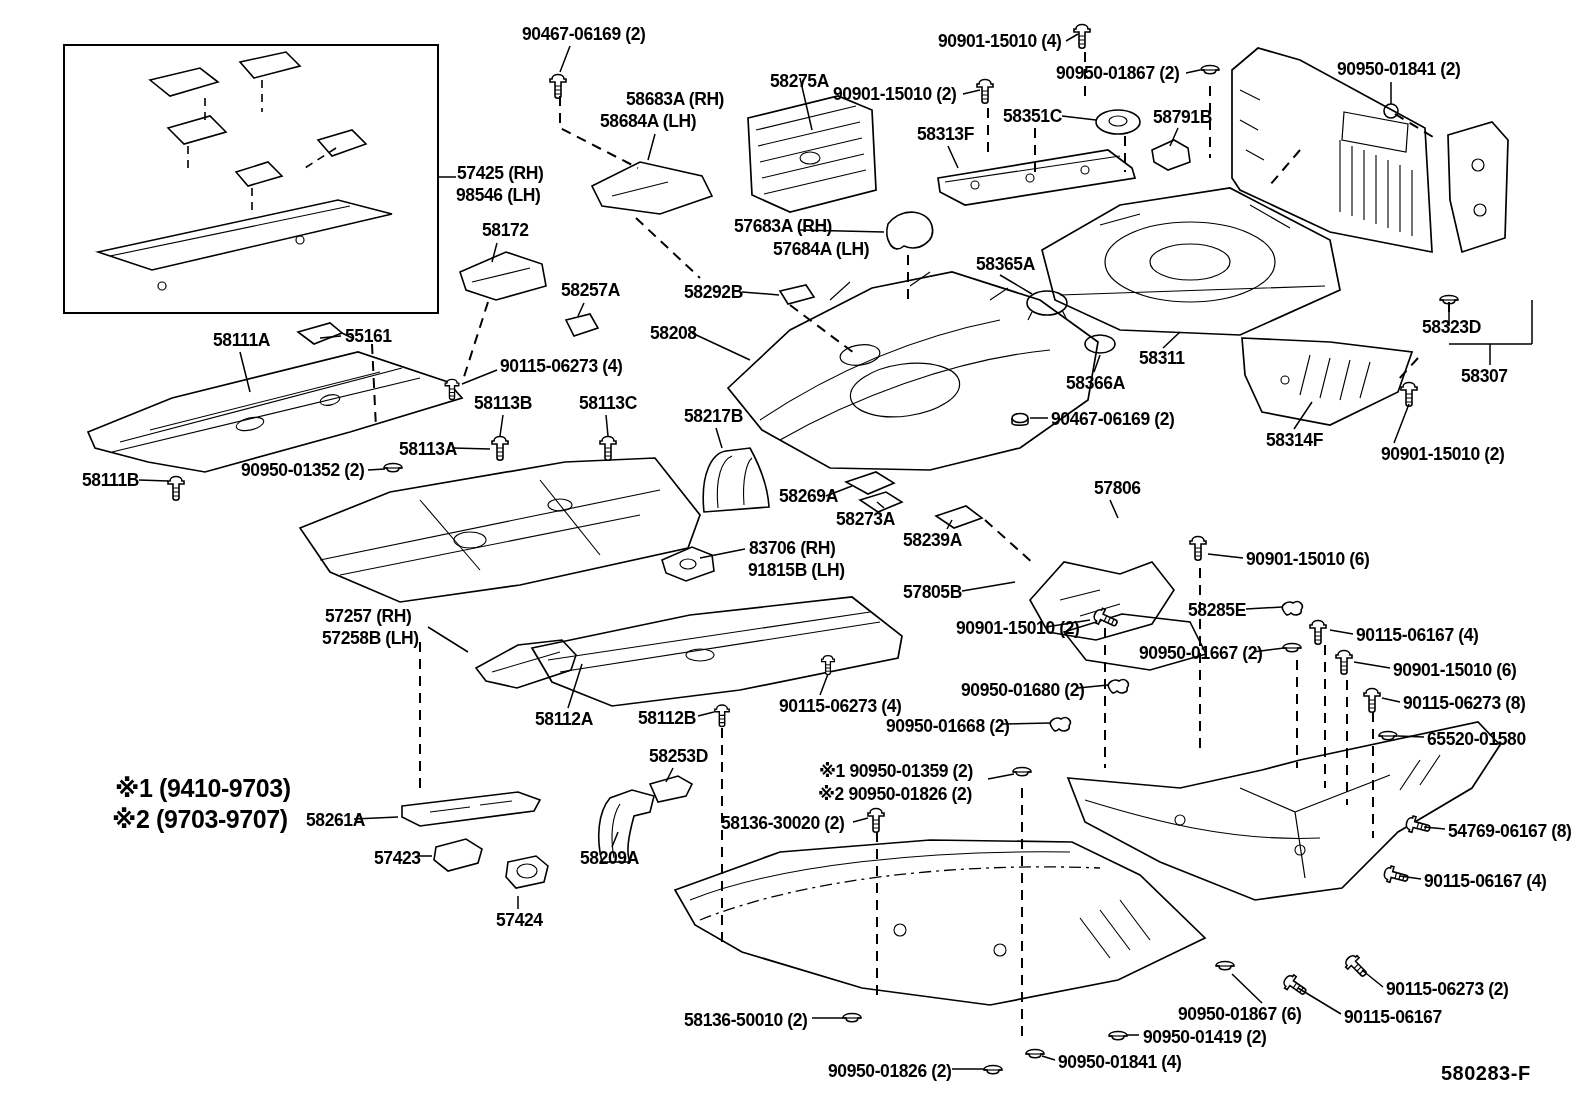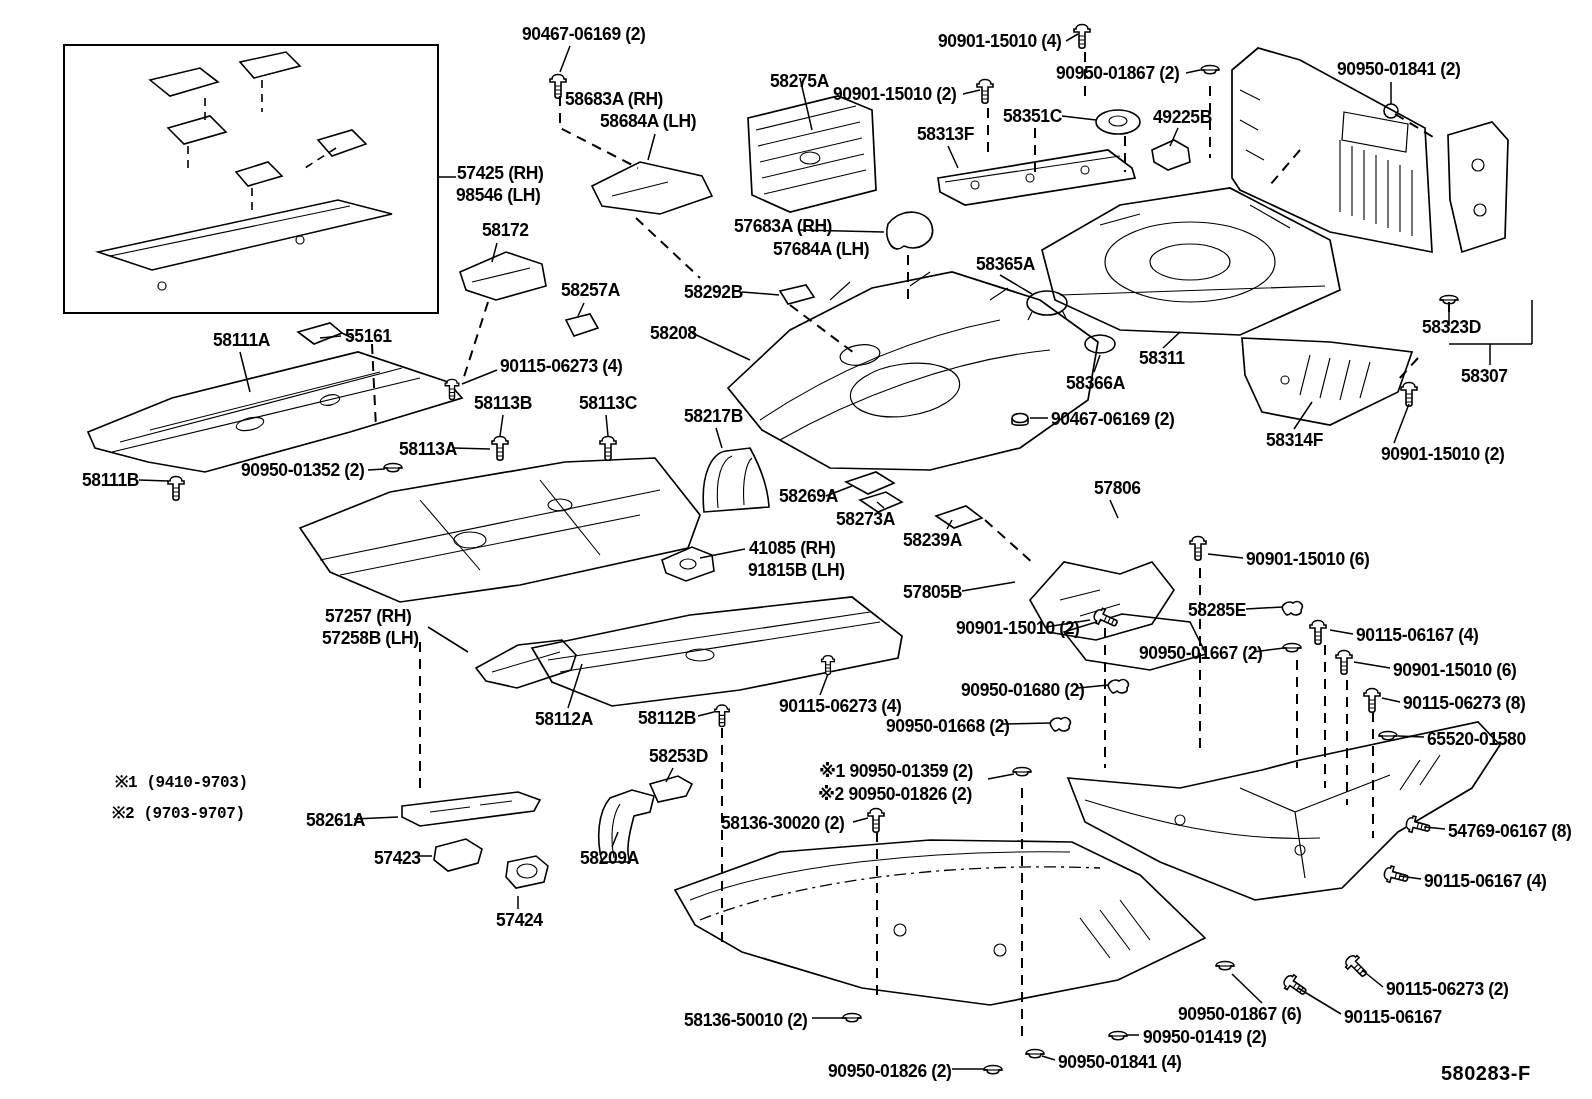--- a/index.html
+++ b/index.html
@@ -257,7 +257,7 @@
   <div class="lbl" style="left:1337px;top:60px">90950-01841 (2)</div>
   <div class="lbl" style="left:1056px;top:64px">90950-01867 (2)</div>
   <div class="lbl" style="left:833px;top:85px">90901-15010 (2)</div>
-  <div class="lbl" style="left:565px;top:90px">58683A (RH)</div>
+  <div class="lbl" style="left:626px;top:90px">58683A (RH)</div>
   <div class="lbl" style="left:1003px;top:107px">58351C</div>
   <div class="lbl" style="left:1153px;top:108px">49225B</div>
   <div class="lbl" style="left:600px;top:112px">58684A (LH)</div>

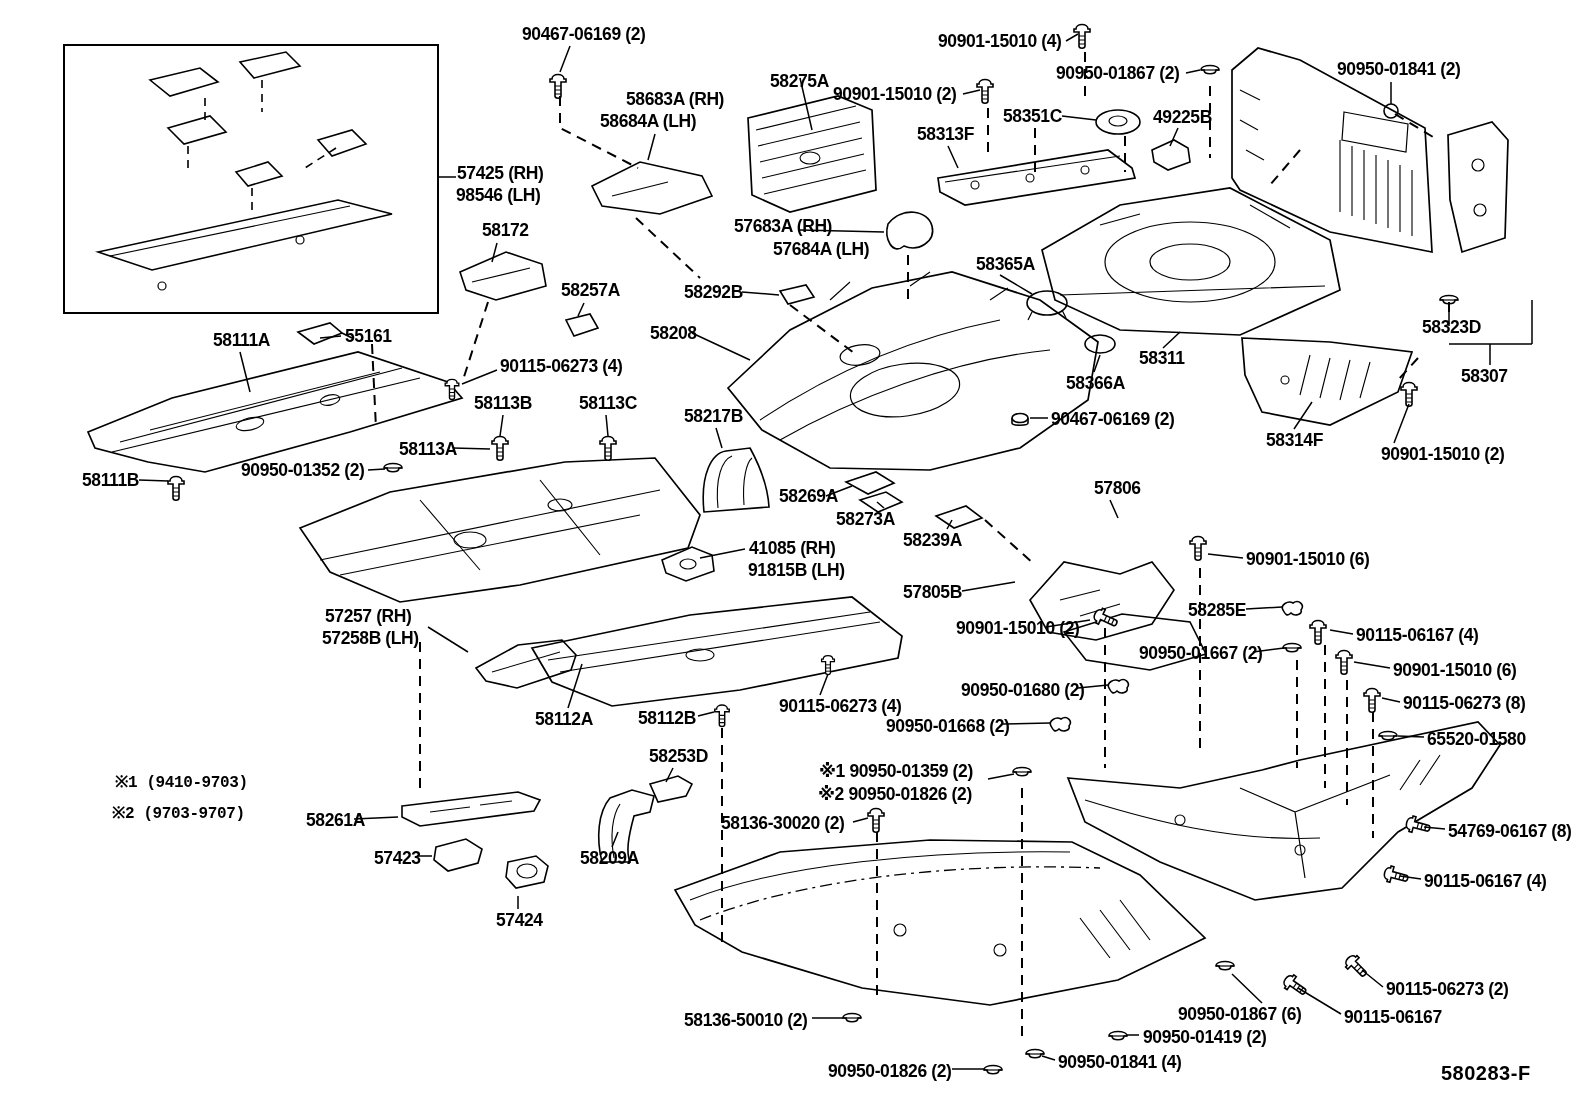--- a/index.html
+++ b/index.html
@@ -259,7 +259,7 @@
   <div class="lbl" style="left:833px;top:85px">90901-15010 (2)</div>
   <div class="lbl" style="left:626px;top:90px">58683A (RH)</div>
   <div class="lbl" style="left:1003px;top:107px">58351C</div>
-  <div class="lbl" style="left:1153px;top:108px">49225B</div>
+  <div class="lbl" style="left:1153px;top:108px">58791B</div>
   <div class="lbl" style="left:600px;top:112px">58684A (LH)</div>
   <div class="lbl" style="left:917px;top:125px">58313F</div>
   <div class="lbl" style="left:457px;top:164px">57425 (RH)</div>

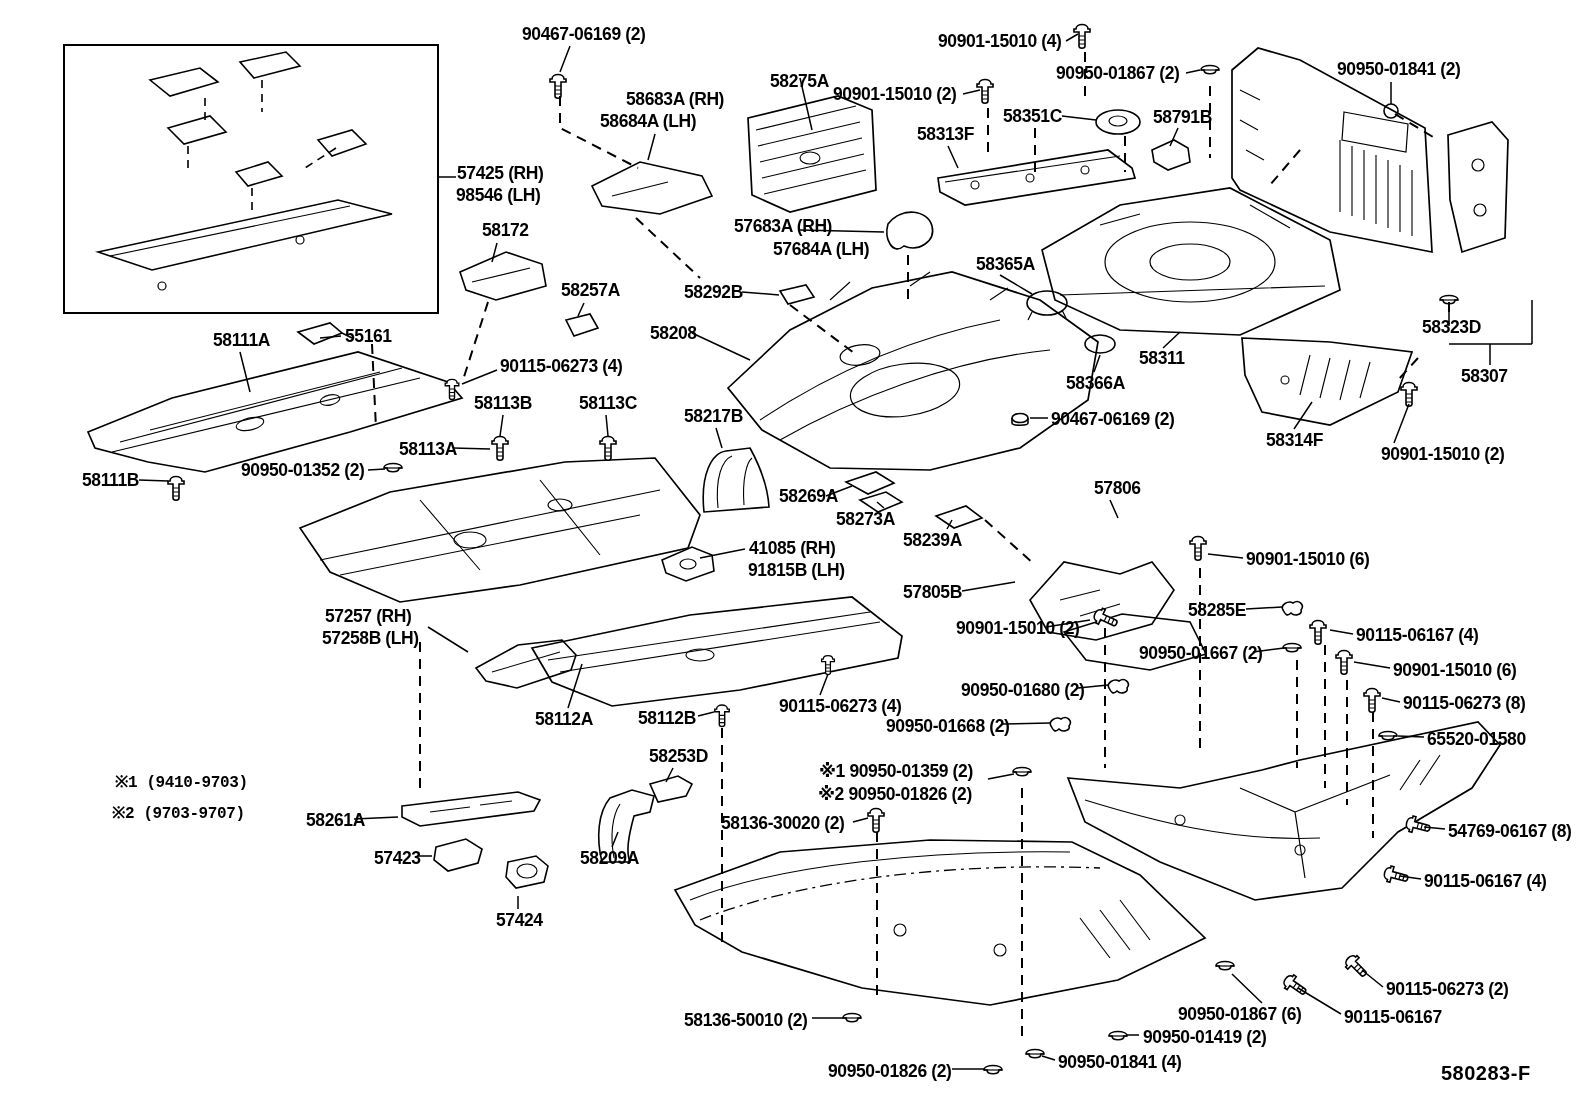--- a/index.html
+++ b/index.html
@@ -291,7 +291,7 @@
   <div class="lbl" style="left:779px;top:487px">58269A</div>
   <div class="lbl" style="left:836px;top:510px">58273A</div>
   <div class="lbl" style="left:903px;top:531px">58239A</div>
-  <div class="lbl" style="left:749px;top:539px">41085 (RH)</div>
+  <div class="lbl" style="left:749px;top:539px">83706 (RH)</div>
   <div class="lbl" style="left:1246px;top:550px">90901-15010 (6)</div>
   <div class="lbl" style="left:748px;top:561px">91815B (LH)</div>
   <div class="lbl" style="left:903px;top:583px">57805B</div>

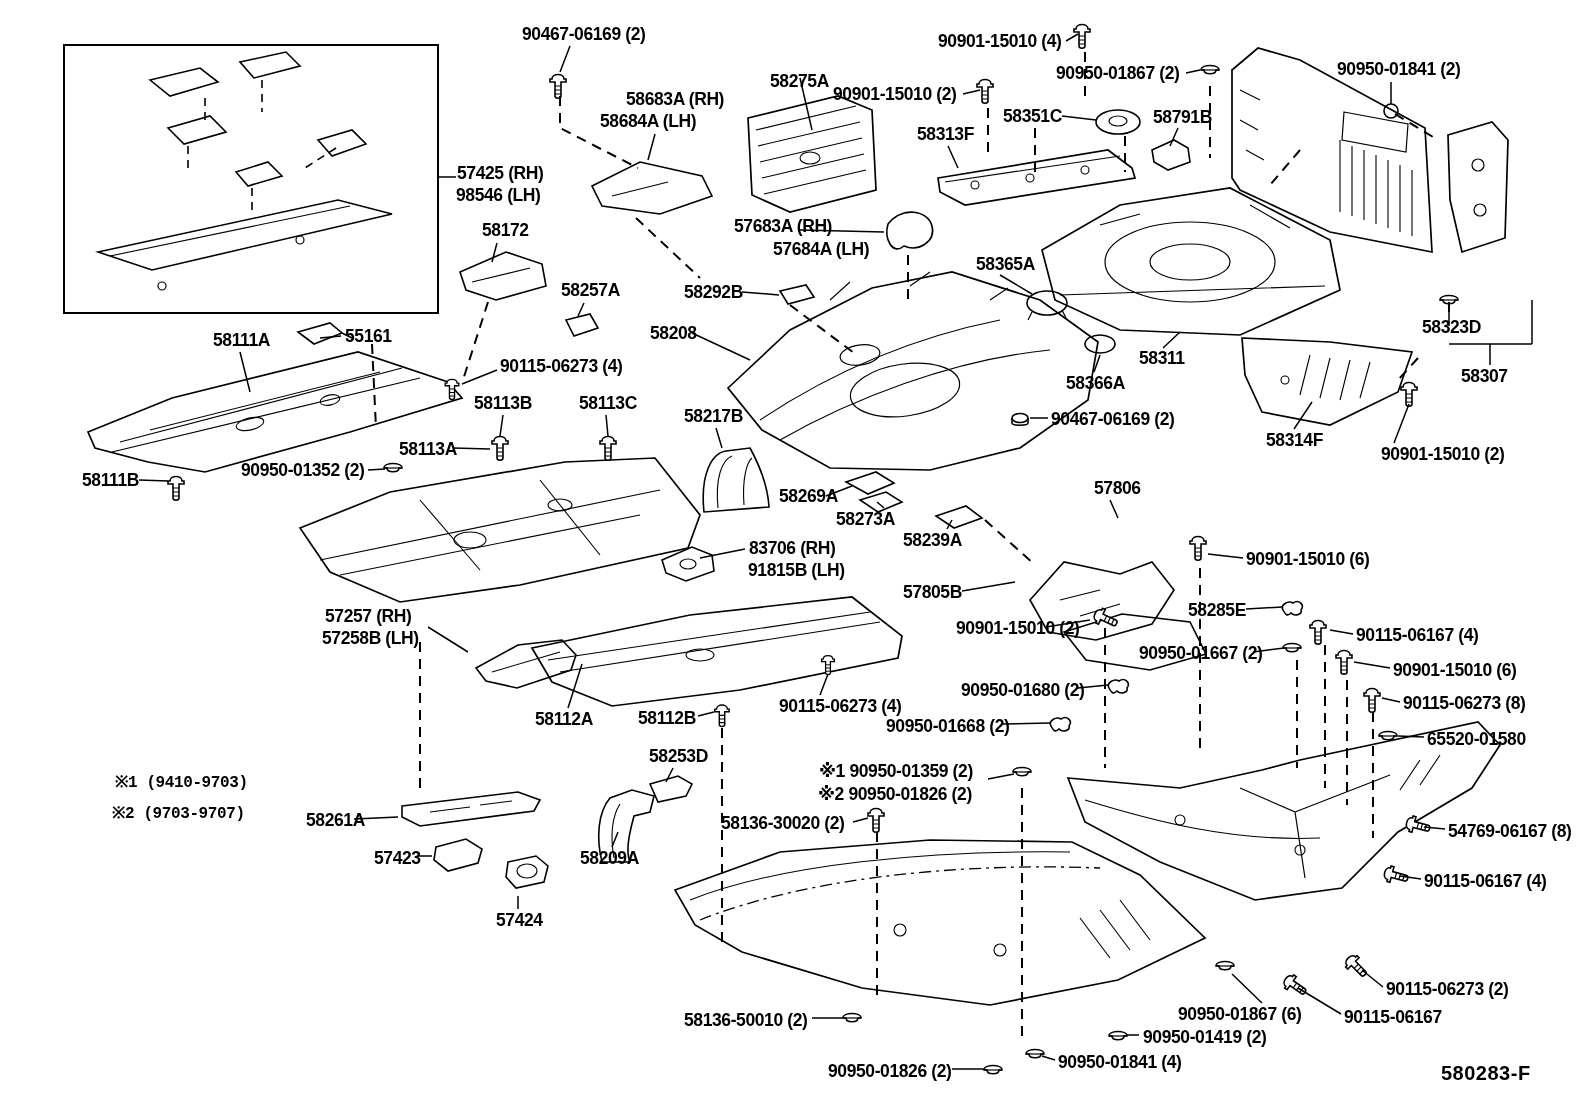--- a/index.html
+++ b/index.html
@@ -9,7 +9,7 @@
   .inset{position:absolute;left:63px;top:44px;width:372px;height:266px;border:2px solid #000;z-index:1;}
   .lbl{position:absolute;z-index:2;font-weight:700;font-size:17.5px;line-height:1.05;
        letter-spacing:-0.4px;white-space:nowrap;}
-  .lbl.big{font-size:16px;font-family:Liberation Mono, monospace;}
+  .lbl.big{font-size:25px;}
   .code{position:absolute;z-index:2;font-weight:700;font-size:20px;letter-spacing:0.5px;}
 </style>
 </head>

